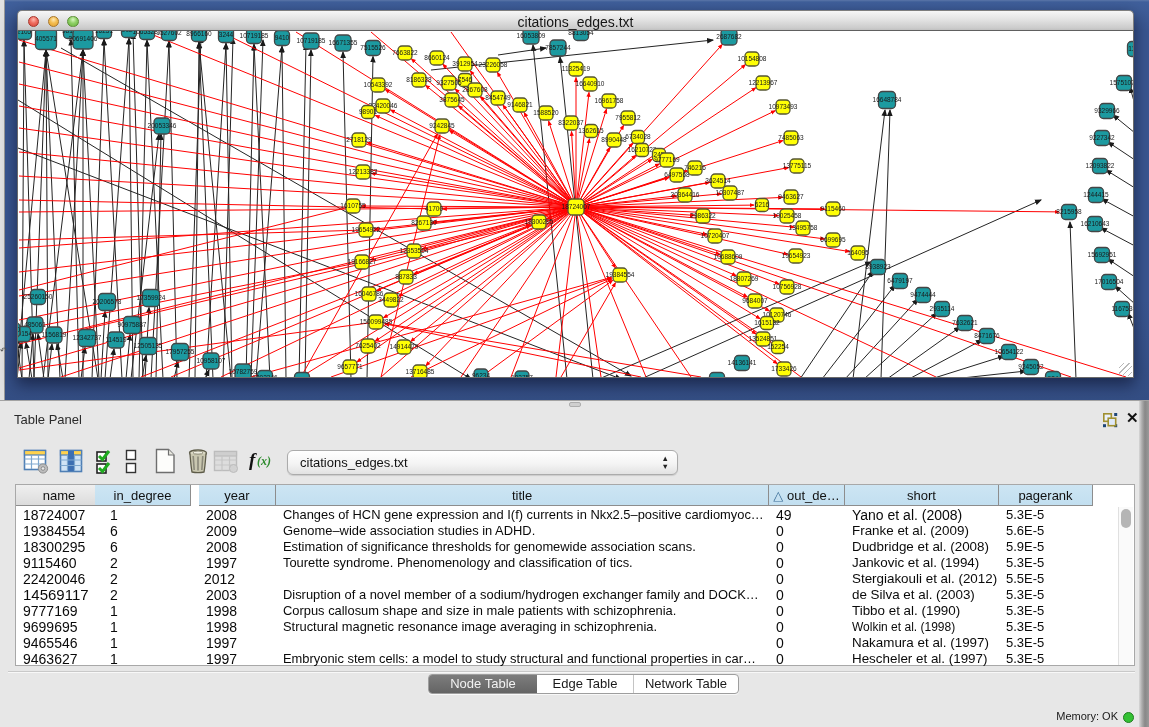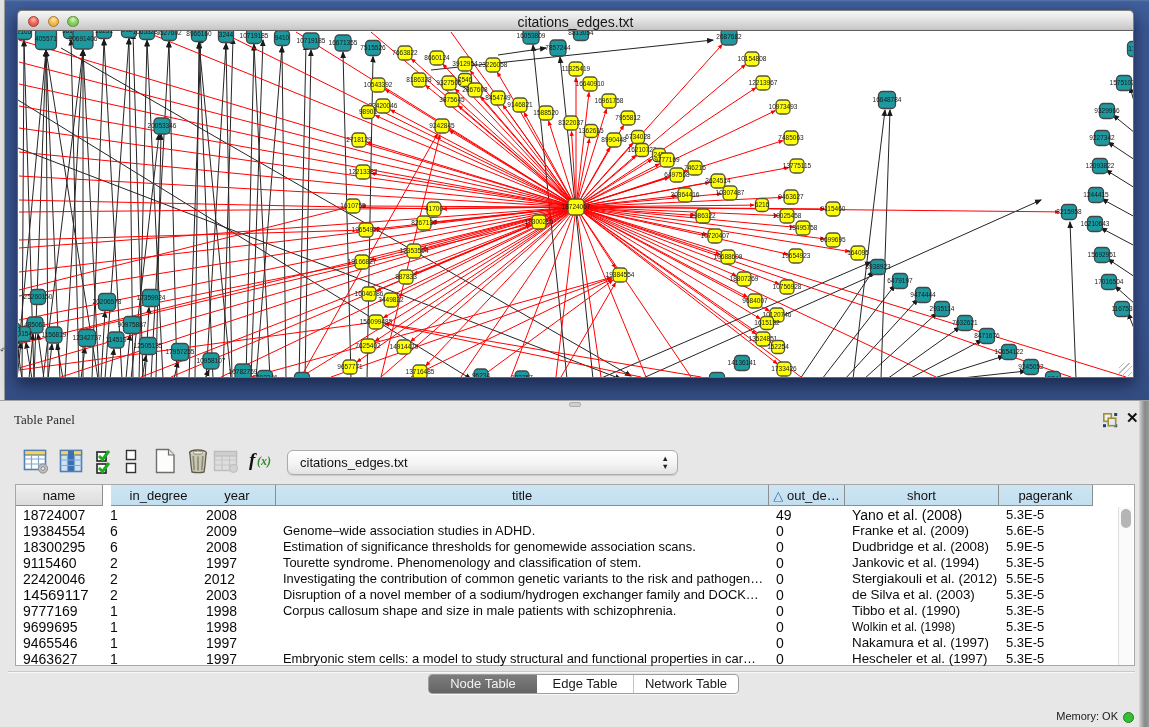--- a/index.html
+++ b/index.html
@@ -17,7 +17,7 @@
 #grip{position:absolute;right:1px;bottom:1px;width:13px;height:13px;background:repeating-linear-gradient(135deg,transparent 0 3px,#b9b9b9 3px 4px);}
 #tablepanel{position:absolute;left:0;top:400px;width:1149px;height:327px;background:#e7e7e7;border-top:1px solid #a3a3a3;}
 #tph{position:absolute;left:0;top:0;width:100%;height:37px;}
-#tph .t{position:absolute;left:14px;top:11px;font-size:13px;color:#2b2b2b;font-family:Liberation Serif, serif;}
+#tph .t{position:absolute;left:14px;top:11px;font-size:13px;color:#2b2b2b;}
 #float-ic{position:absolute;left:1102px;top:11px;width:15px;height:15px;}
 #close-ic{position:absolute;left:1126px;top:9px;width:14px;height:15px;font-size:15px;font-weight:bold;color:#111;line-height:15px;}
 #notch{position:absolute;left:569px;top:1px;width:12px;height:5px;background:#cfcfcf;border:1px solid #adadad;border-radius:2px;}

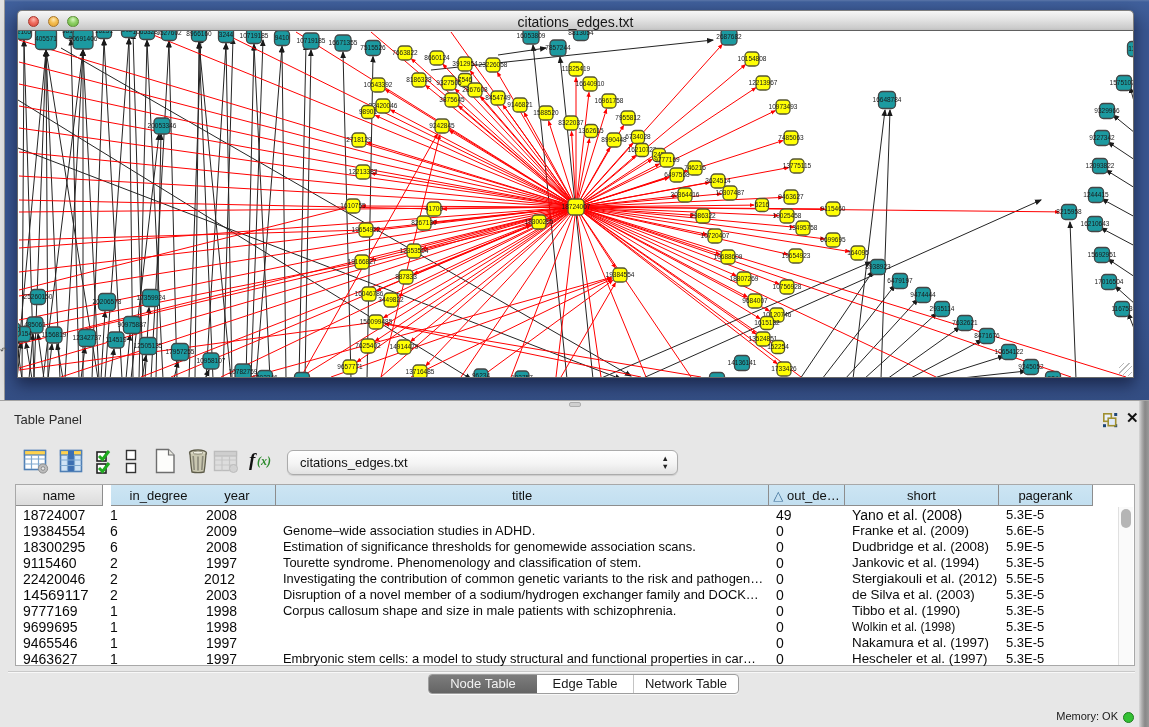--- a/index.html
+++ b/index.html
@@ -622,7 +622,7 @@
   <div id="tablewrap">
     <div id="thead">
         <div class="hc gray" style="left:0px;width:87px">name</div>
-        <div class="hc" style="left:95px;width:96px">in_degree</div>
+        <div class="hc" style="left:79px;width:96px">in_degree</div>
         <div class="hc" style="left:183px;width:77px">year</div>
         <div class="hc" style="left:260px;width:493px">title</div>
         <div class="hc" style="left:753px;width:76px"><span style="color:#3a6c96">△</span> out_de…</div>

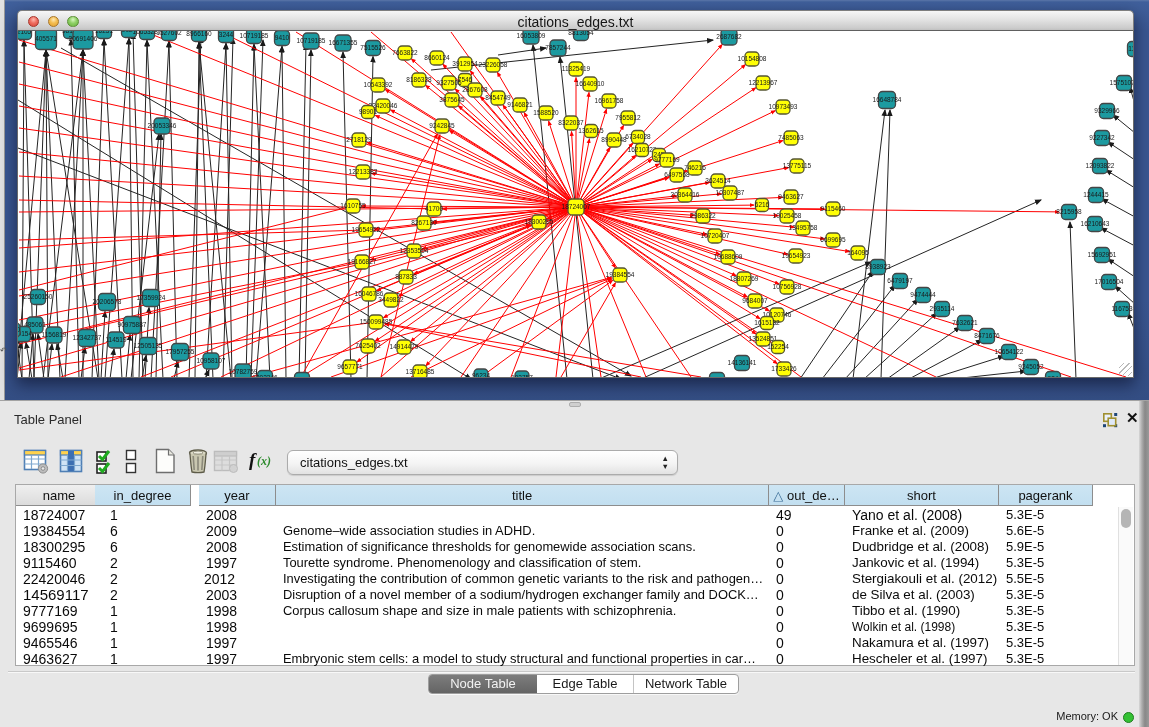--- a/index.html
+++ b/index.html
@@ -634,6 +634,7 @@
           <span class="tc" style="left:7px;width:80px;font-size:14px">18724007</span>
           <span class="tc" style="left:94px;width:89px;font-size:14px">1</span>
           <span class="tc" style="left:190px;width:70px;font-size:14px">2008</span>
+          <span class="tc" style="left:267px;width:486px;font-size:12.9px">Changes of HCN gene expression and I(f) currents in Nkx2.5–positive cardiomyoc…</span>
           <span class="tc" style="left:760px;width:69px;font-size:14px">49</span>
           <span class="tc" style="left:836px;width:147px;font-size:14px">Yano et al. (2008)</span>
           <span class="tc" style="left:990px;width:87px;font-size:13px">5.3E-5</span>

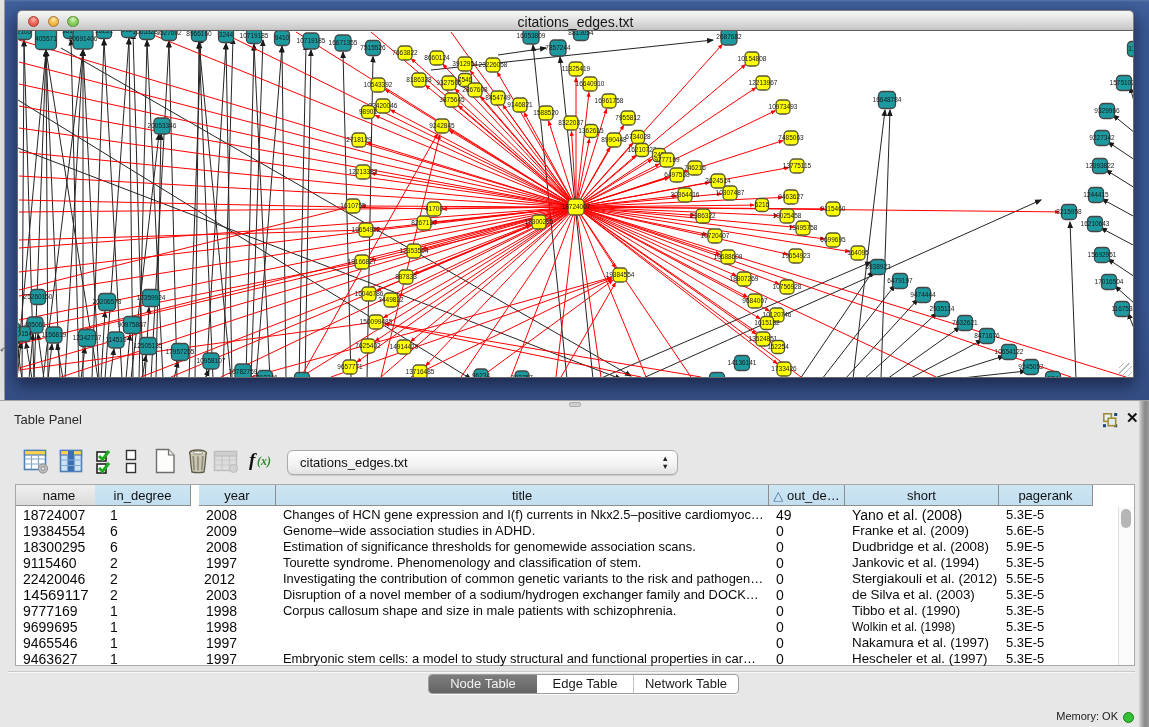--- a/index.html
+++ b/index.html
@@ -661,7 +661,7 @@
           <span class="tc" style="left:7px;width:80px;font-size:14px">9115460</span>
           <span class="tc" style="left:94px;width:89px;font-size:14px">2</span>
           <span class="tc" style="left:190px;width:70px;font-size:14px">1997</span>
-          <span class="tc" style="left:267px;width:486px;font-size:12.9px">Tourette syndrome. Phenomenology and classification of stem.</span>
+          <span class="tc" style="left:267px;width:486px;font-size:12.9px">Tourette syndrome. Phenomenology and classification of tics.</span>
           <span class="tc" style="left:760px;width:69px;font-size:14px">0</span>
           <span class="tc" style="left:836px;width:147px;font-size:13.4px">Jankovic et al. (1994)</span>
           <span class="tc" style="left:990px;width:87px;font-size:13px">5.3E-5</span>

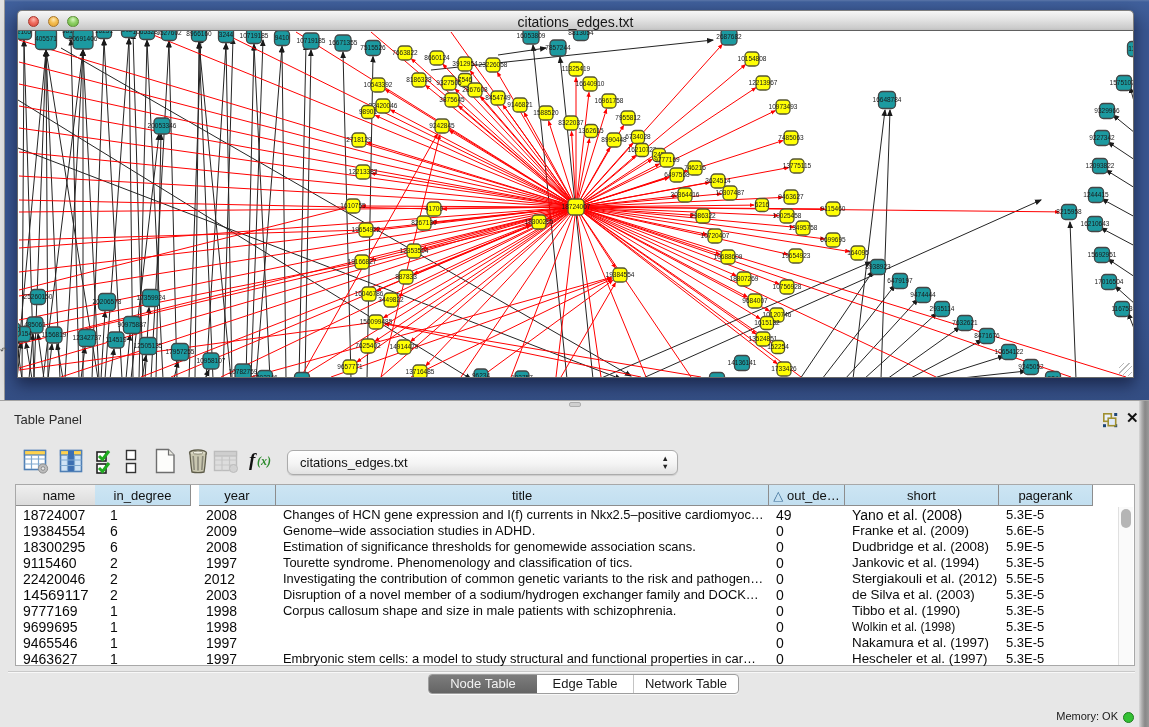--- a/index.html
+++ b/index.html
@@ -670,7 +670,6 @@
           <span class="tc" style="left:7px;width:80px;font-size:14px">22420046</span>
           <span class="tc" style="left:94px;width:89px;font-size:14px">2</span>
           <span class="tc" style="left:188px;width:70px;font-size:14px">2012</span>
-          <span class="tc" style="left:267px;width:486px;font-size:12.9px">Investigating the contribution of common genetic variants to the risk and pathogen…</span>
           <span class="tc" style="left:760px;width:69px;font-size:14px">0</span>
           <span class="tc" style="left:836px;width:147px;font-size:13.4px">Stergiakouli et al. (2012)</span>
           <span class="tc" style="left:990px;width:87px;font-size:13px">5.5E-5</span>

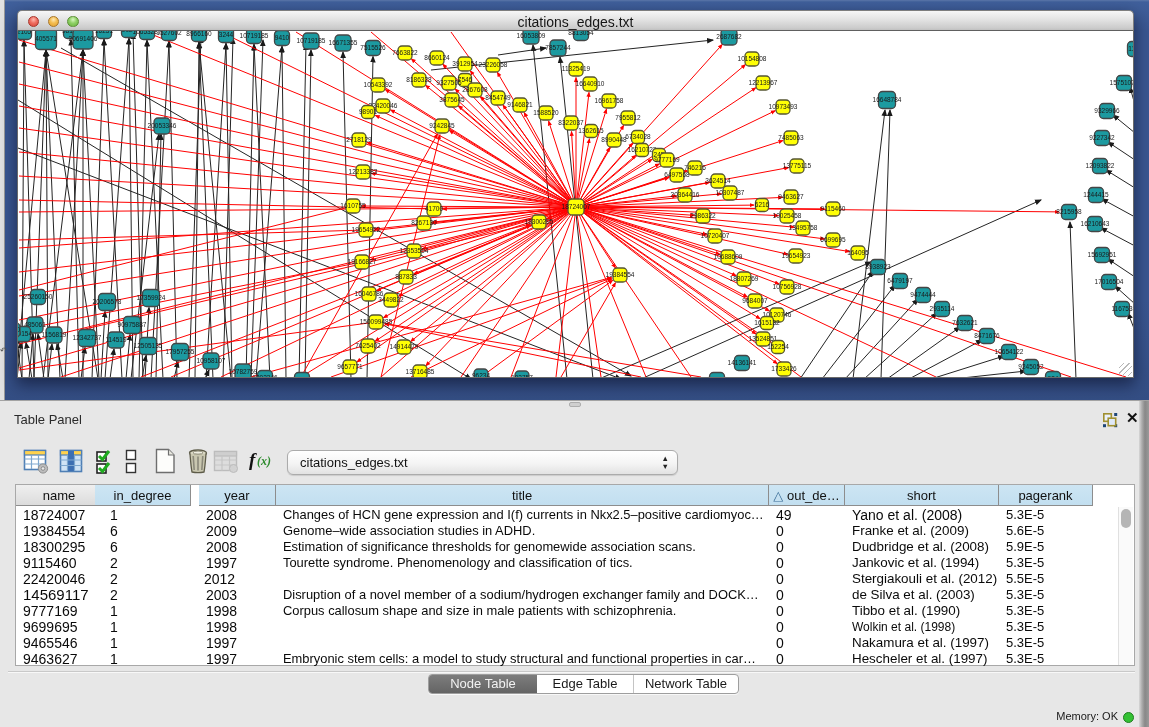--- a/index.html
+++ b/index.html
@@ -696,6 +696,7 @@
           <span class="tc" style="left:7px;width:80px;font-size:14px">9699695</span>
           <span class="tc" style="left:94px;width:89px;font-size:14px">1</span>
           <span class="tc" style="left:190px;width:70px;font-size:14px">1998</span>
+          <span class="tc" style="left:267px;width:486px;font-size:12.9px">Structural magnetic resonance image averaging in schizophrenia.</span>
           <span class="tc" style="left:760px;width:69px;font-size:14px">0</span>
           <span class="tc" style="left:836px;width:147px;font-size:12px">Wolkin et al. (1998)</span>
           <span class="tc" style="left:990px;width:87px;font-size:13px">5.3E-5</span>

